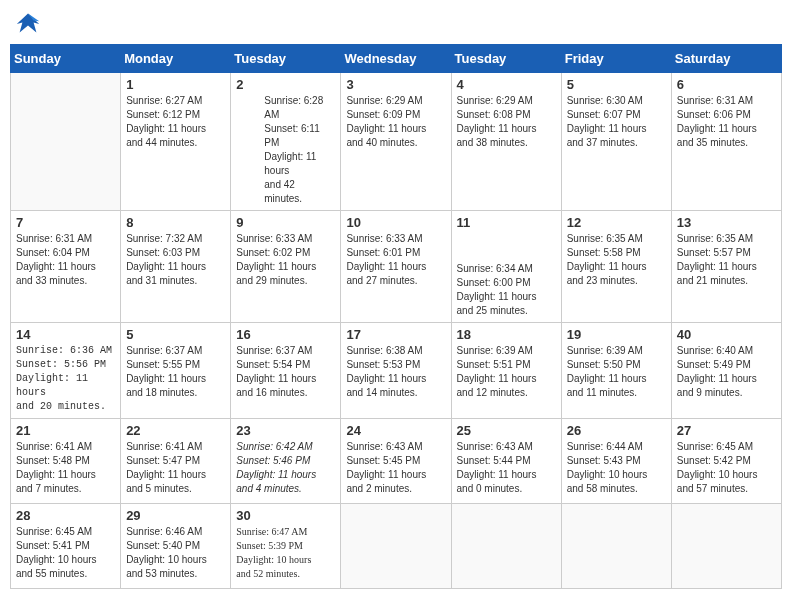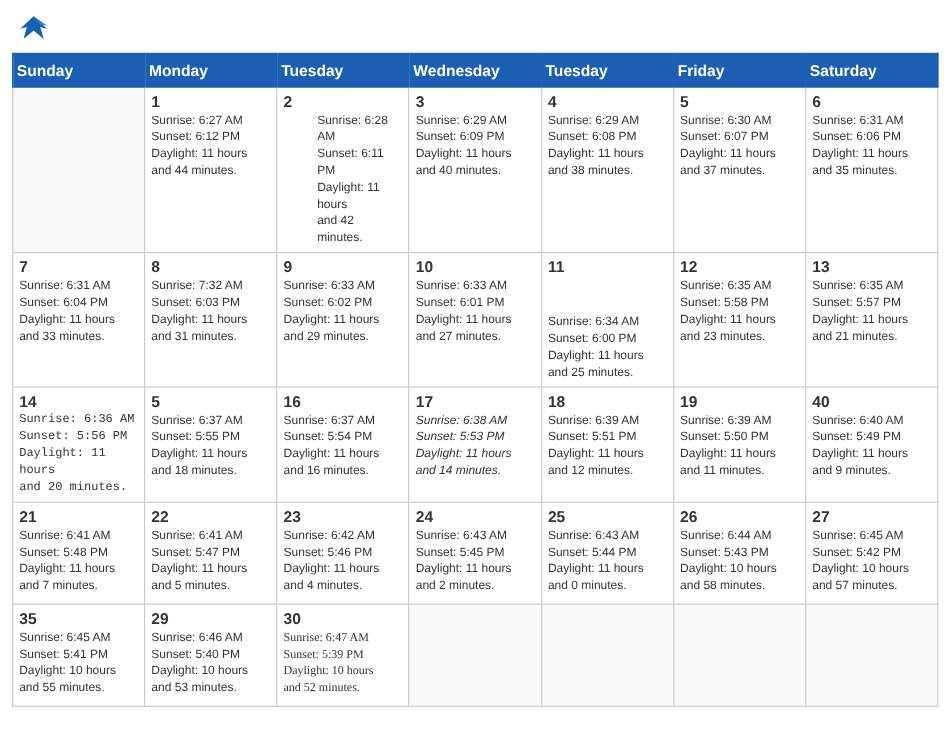--- a/index.html
+++ b/index.html
@@ -242,7 +242,7 @@
         </td>
         <td>
           <span class="day-num">17</span>
-          <div class="day-info" style="white-space: pre-line; font-style: italic;">Sunrise: 6:38 AM
+          <div class="day-info" style="white-space: pre-line;">Sunrise: 6:38 AM
 Sunset: 5:53 PM
 Daylight: 11 hours
 and 14 minutes.</div>

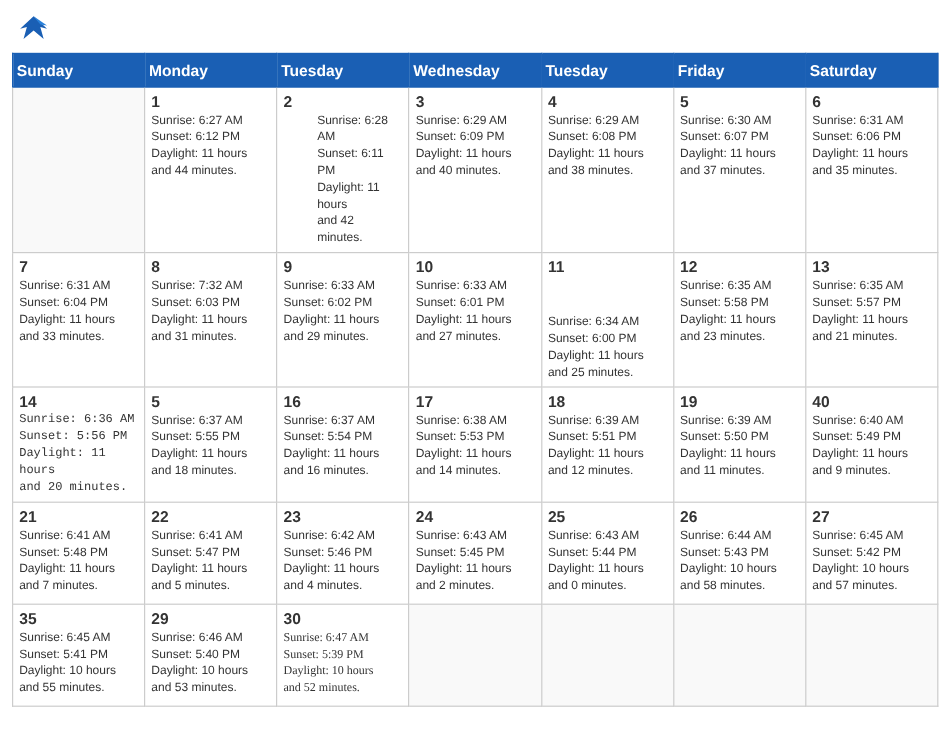--- a/index.html
+++ b/index.html
@@ -286,7 +286,7 @@
         </td>
         <td>
           <span class="day-num">23</span>
-          <div class="day-info" style="white-space: pre-line;">Sunrise: 6:42 AM
+          <div class="day-info" style="white-space: pre-line; font-style: italic;">Sunrise: 6:42 AM
 Sunset: 5:46 PM
 Daylight: 11 hours
 and 4 minutes.</div>

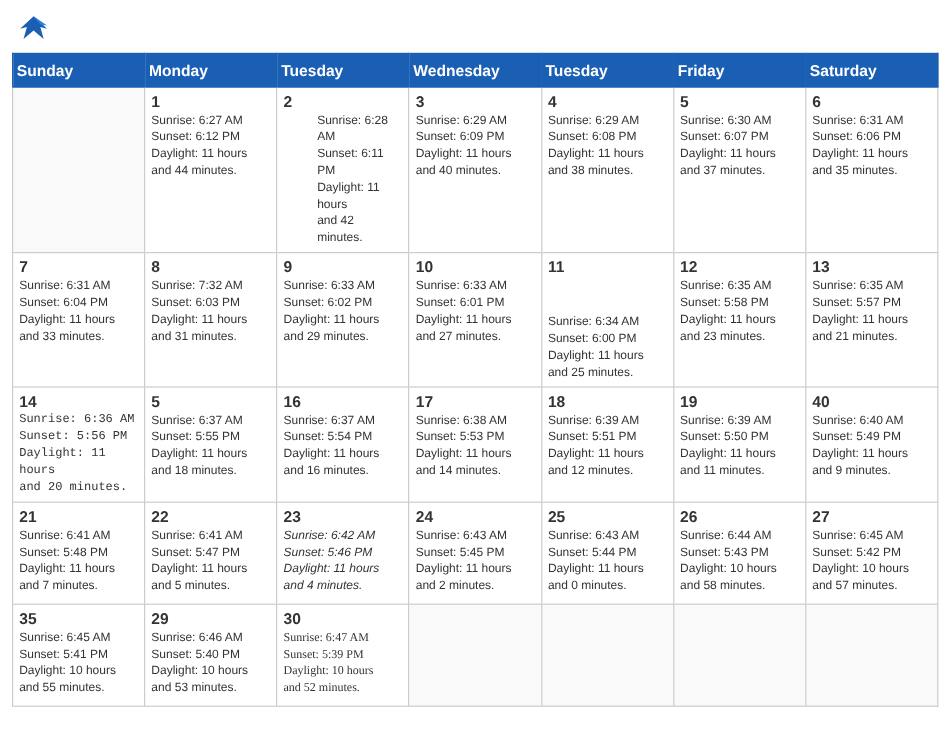--- a/index.html
+++ b/index.html
@@ -322,7 +322,7 @@
       </tr>
       <tr class="week-row">
         <td>
-          <span class="day-num">35</span>
+          <span class="day-num">28</span>
           <div class="day-info" style="white-space: pre-line;">Sunrise: 6:45 AM
 Sunset: 5:41 PM
 Daylight: 10 hours

